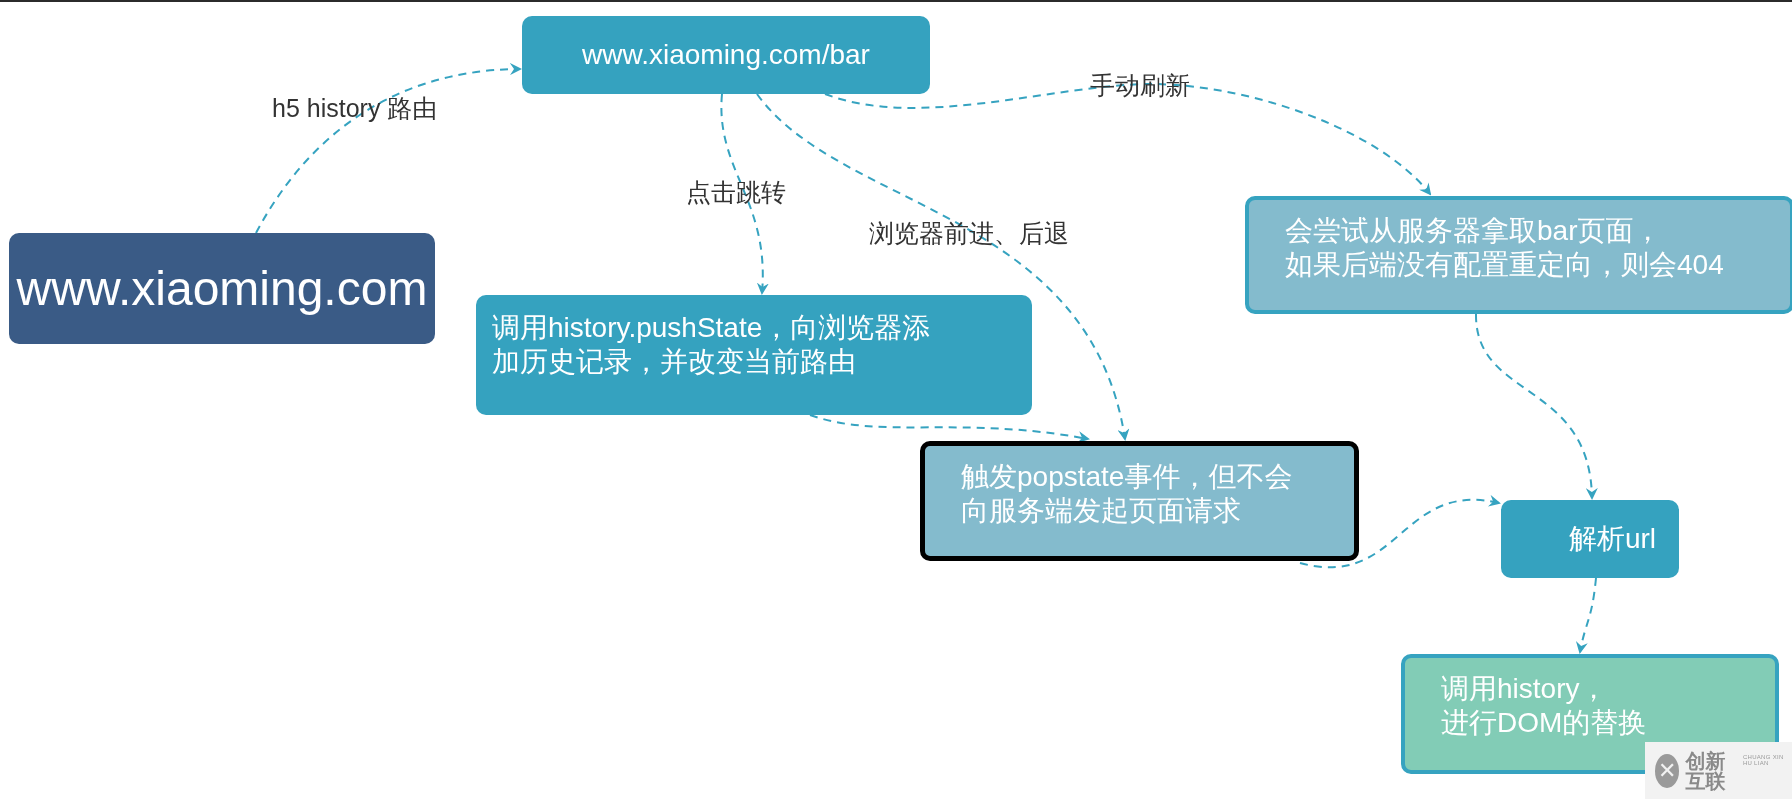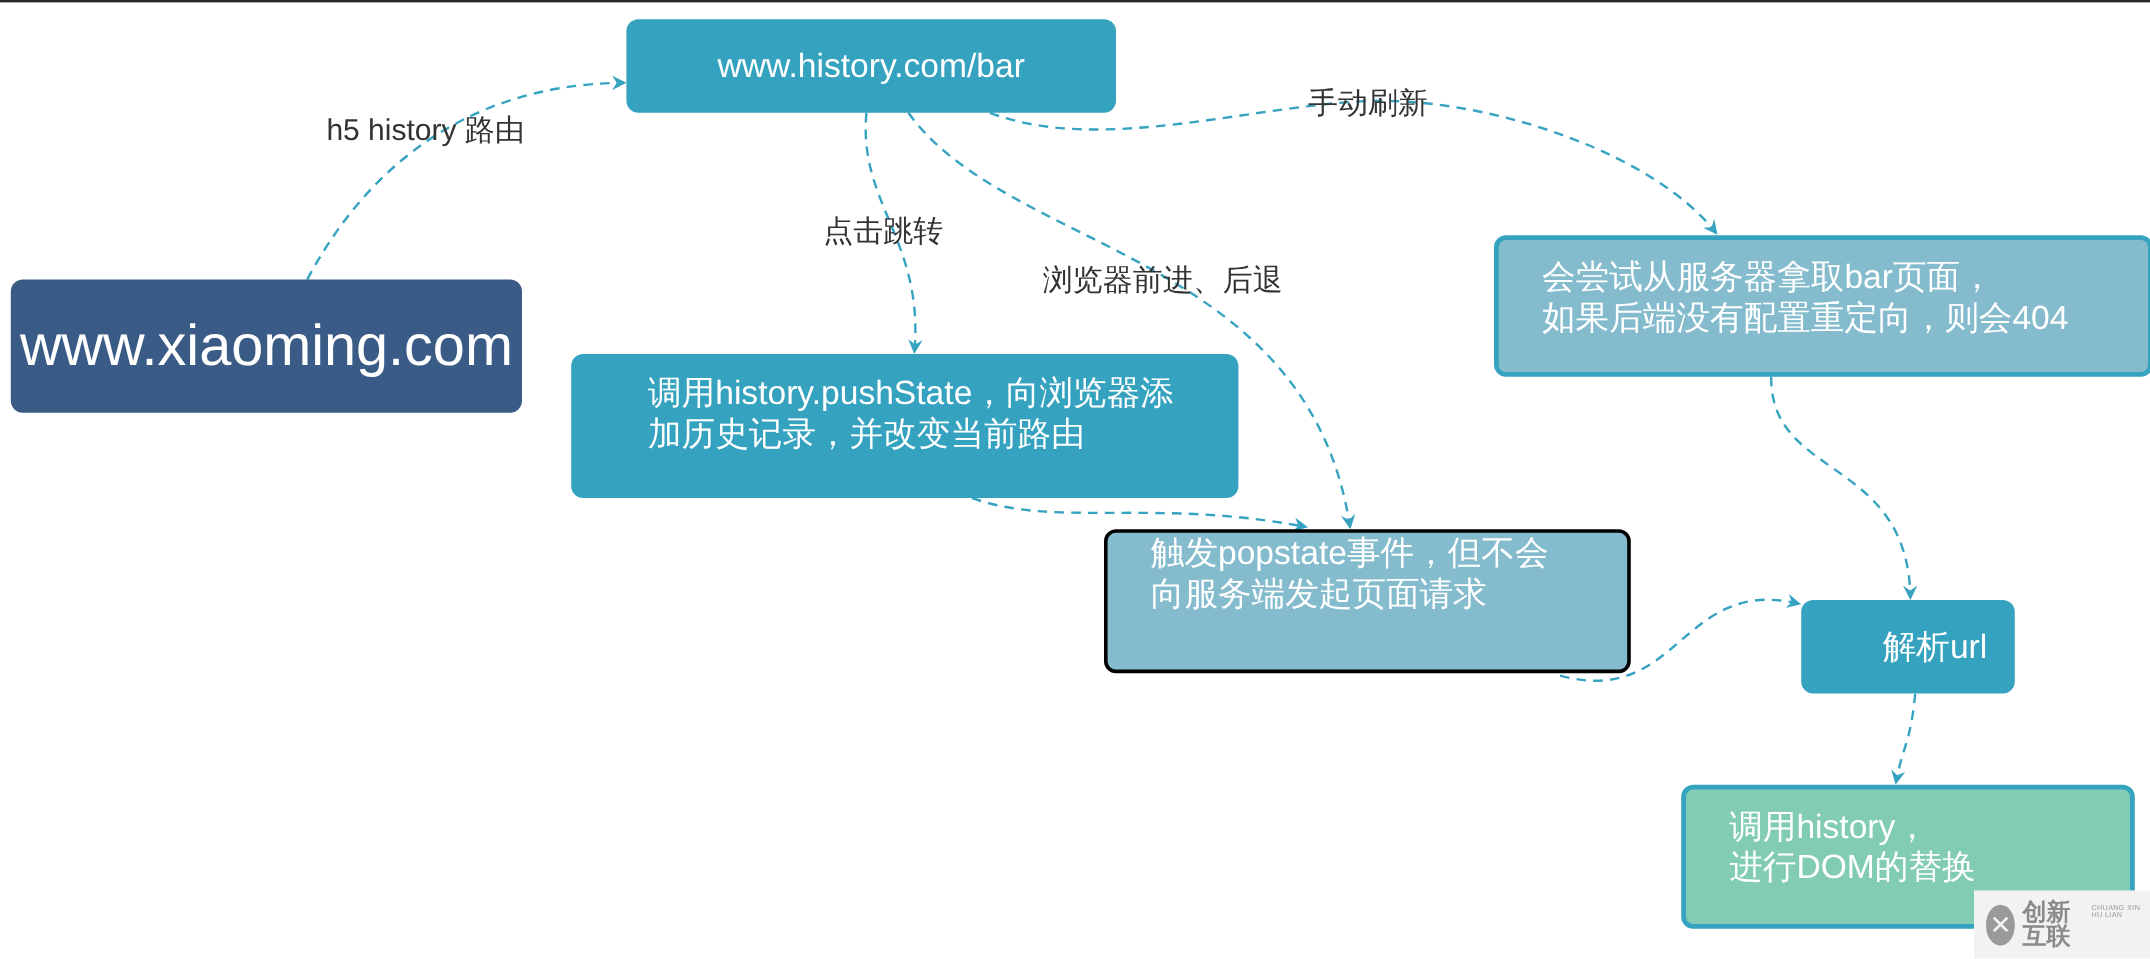--- a/index.html
+++ b/index.html
@@ -68,7 +68,7 @@
 </div>
 
 <div class="node n-bar">
-  <span class="txt">www.history.com/bar</span>
+  <span class="txt">www.xiaoming.com/bar</span>
 </div>
 
 <div class="node n-push">

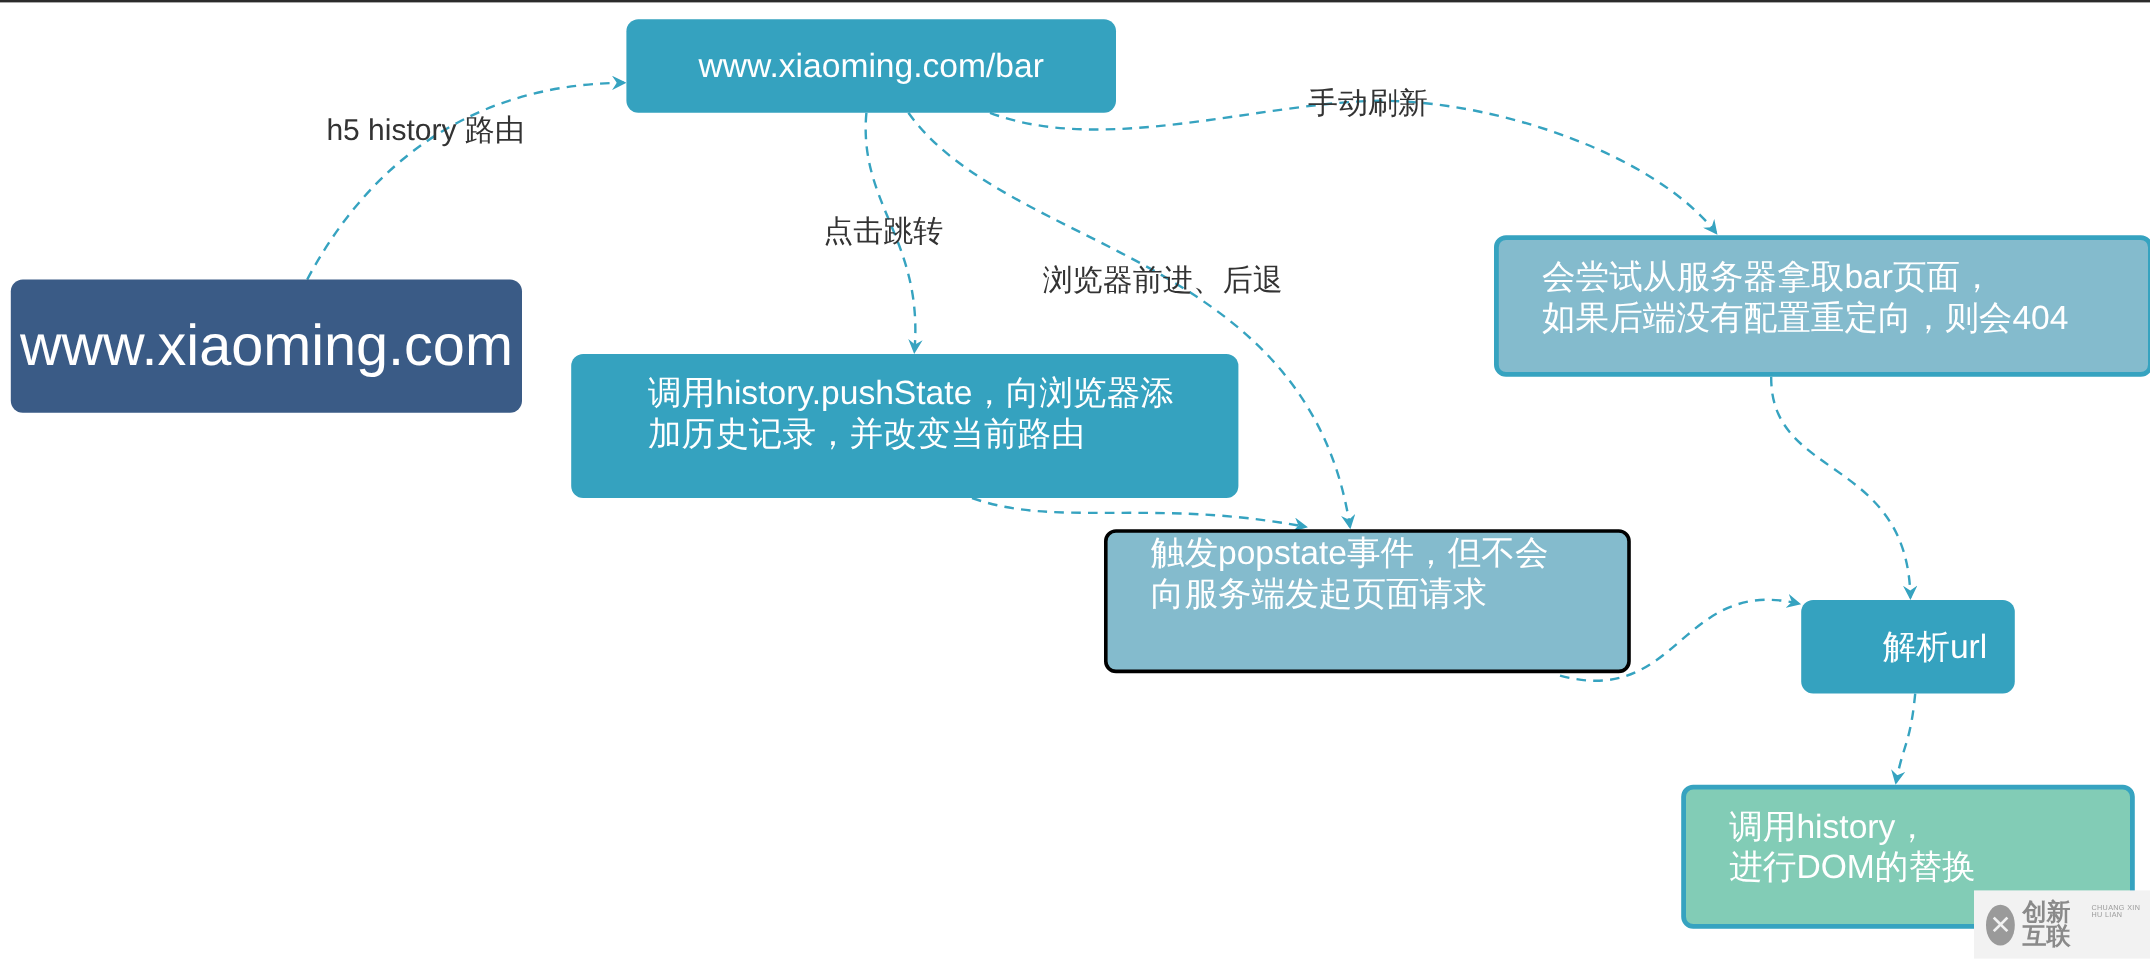--- a/index.html
+++ b/index.html
@@ -20,7 +20,7 @@
   .n-bar { left: 522px; top: 16px; width: 408px; height: 78px; background: #35a2bf;
     justify-content: center; font-size: 28px; }
   .n-push { left: 476px; top: 295px; width: 556px; height: 120px; background: #35a2bf;
-    padding-left: 64px; font-size: 28px; align-items: flex-start; padding-top: 16px; }
+    padding-left: 16px; font-size: 28px; align-items: flex-start; padding-top: 16px; }
   .n-server { left: 1207px; top: 196px; width: 549px; height: 118px; background: #84bbcd;
     border: 4px solid #36a3c0; padding-left: 36px; font-size: 28px; align-items: flex-start; padding-top: 14px; margin-left: 38px; }
   .n-pop { left: 920px; top: 441px; width: 439px; height: 120px; background: #84bbcd;

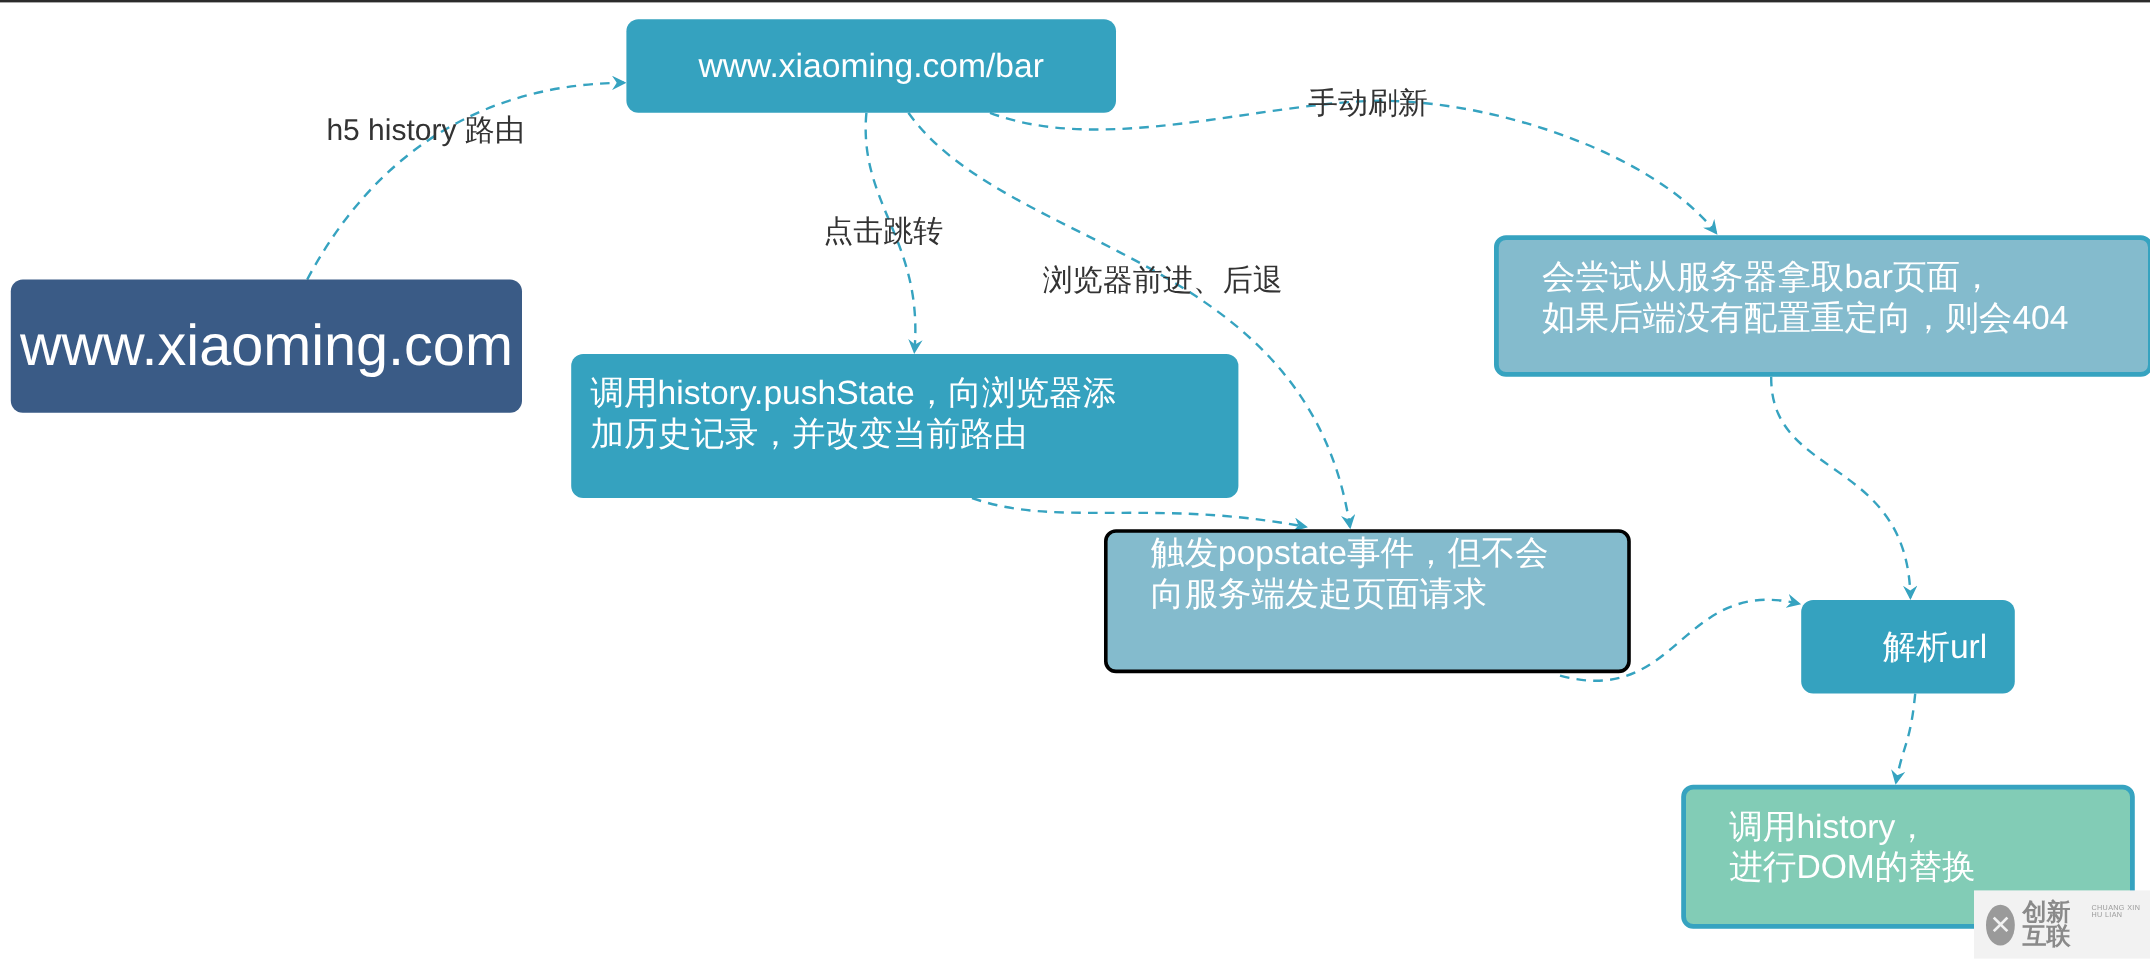--- a/index.html
+++ b/index.html
@@ -24,7 +24,7 @@
   .n-server { left: 1207px; top: 196px; width: 549px; height: 118px; background: #84bbcd;
     border: 4px solid #36a3c0; padding-left: 36px; font-size: 28px; align-items: flex-start; padding-top: 14px; margin-left: 38px; }
   .n-pop { left: 920px; top: 441px; width: 439px; height: 120px; background: #84bbcd;
-    border: 3px solid #000000; padding-left: 36px; font-size: 28px; align-items: flex-start; }
+    border: 5px solid #000000; padding-left: 36px; font-size: 28px; align-items: flex-start; padding-top: 14px; }
   .n-parse { left: 1501px; top: 500px; width: 178px; height: 78px; background: #35a2bf;
     justify-content: center; font-size: 28px; padding-left: 45px; }
   .n-dom { left: 1401px; top: 654px; width: 378px; height: 120px; background: #82ccb6;

